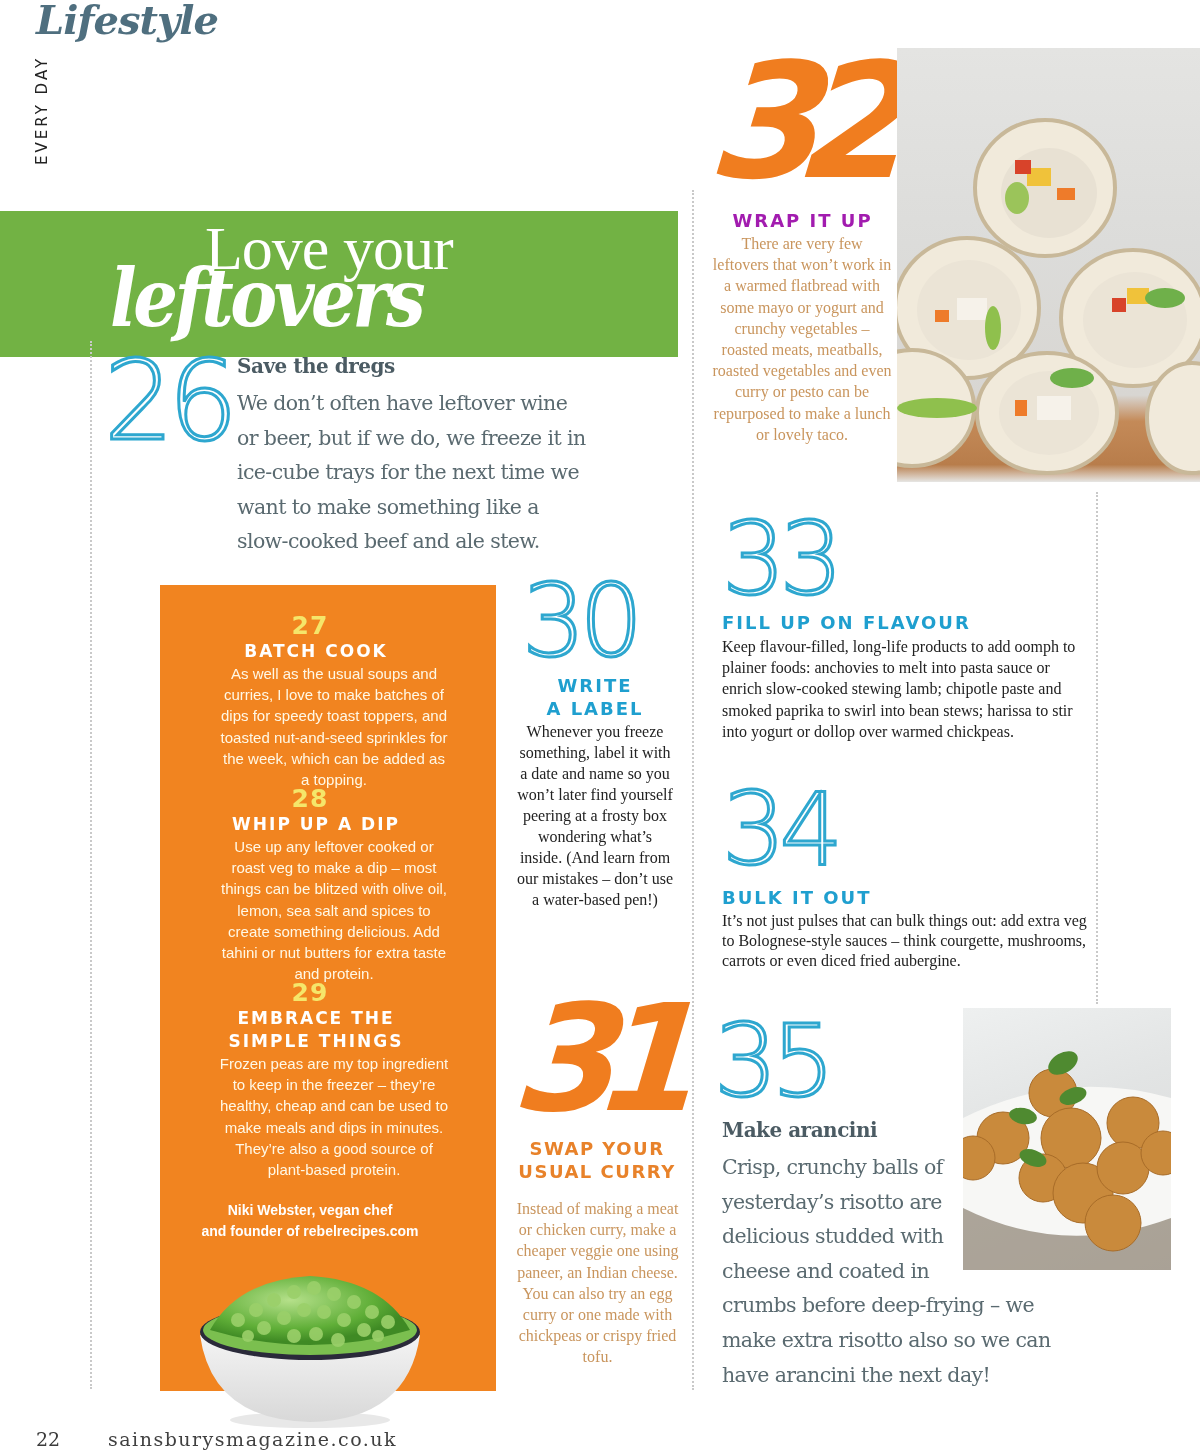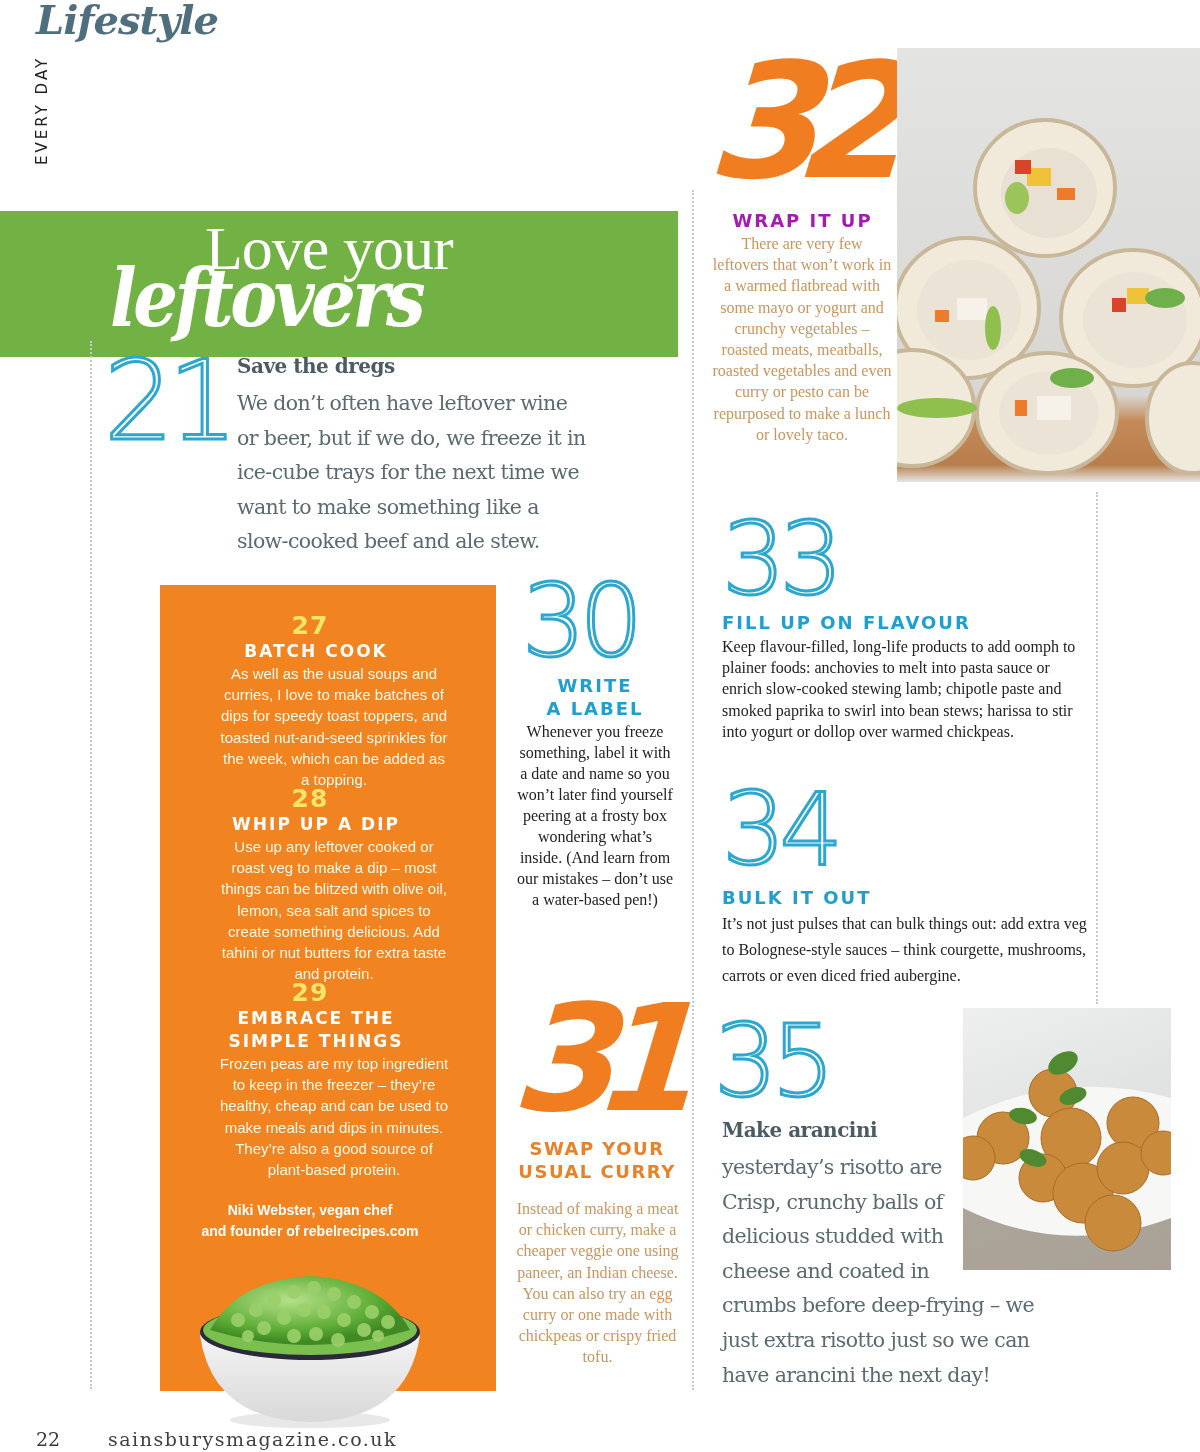--- a/index.html
+++ b/index.html
@@ -121,7 +121,7 @@
 <div class="abs vrule" style="left:692px; top:190px; height:1200px;"></div>
 <div class="abs vrule" style="left:1096px; top:492px; height:512px;"></div>
 
-<div class="abs dotnum t26-num">21</div>
+<div class="abs dotnum t26-num">26</div>
 <div class="abs t26-title">Save the dregs</div>
 <div class="abs t26-body">
   <div>We don’t often have leftover wine</div>

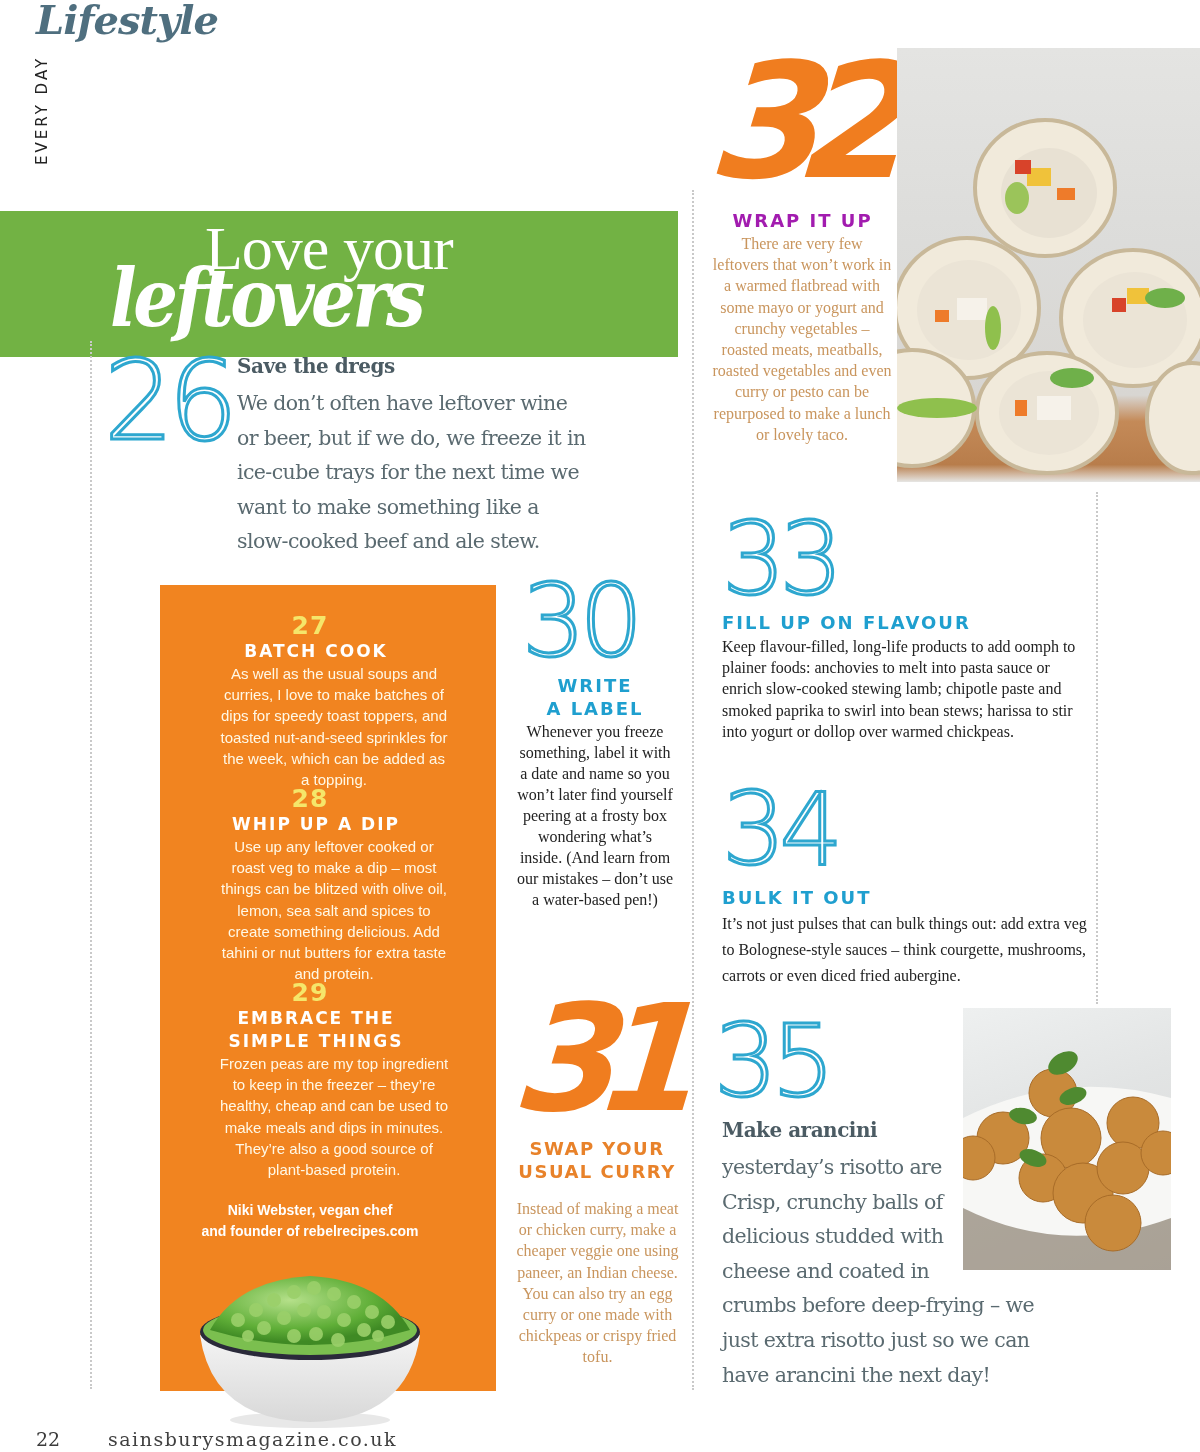--- a/index.html
+++ b/index.html
@@ -91,7 +91,7 @@
   
   .t34-num { left: 722px; top: 780px; font-size: 100px; }
   .t34-head { left: 722px; top: 887px; font-family: "DejaVu Sans", sans-serif; font-weight: bold; font-size: 18px; letter-spacing: 2px; color: #1f9fcf; }
-  .t34-body { left: 722px; top: 911px; width: 370px; font-family: "Liberation Serif", serif; font-size: 16px; line-height: 26px; color: #222; }
+  .t34-body { left: 722px; top: 911px; width: 370px; font-family: "Liberation Serif", serif; font-size: 16px; line-height: 20px; color: #222; }
 
   
   .t35-num { left: 714px; top: 1012px; font-size: 100px; }

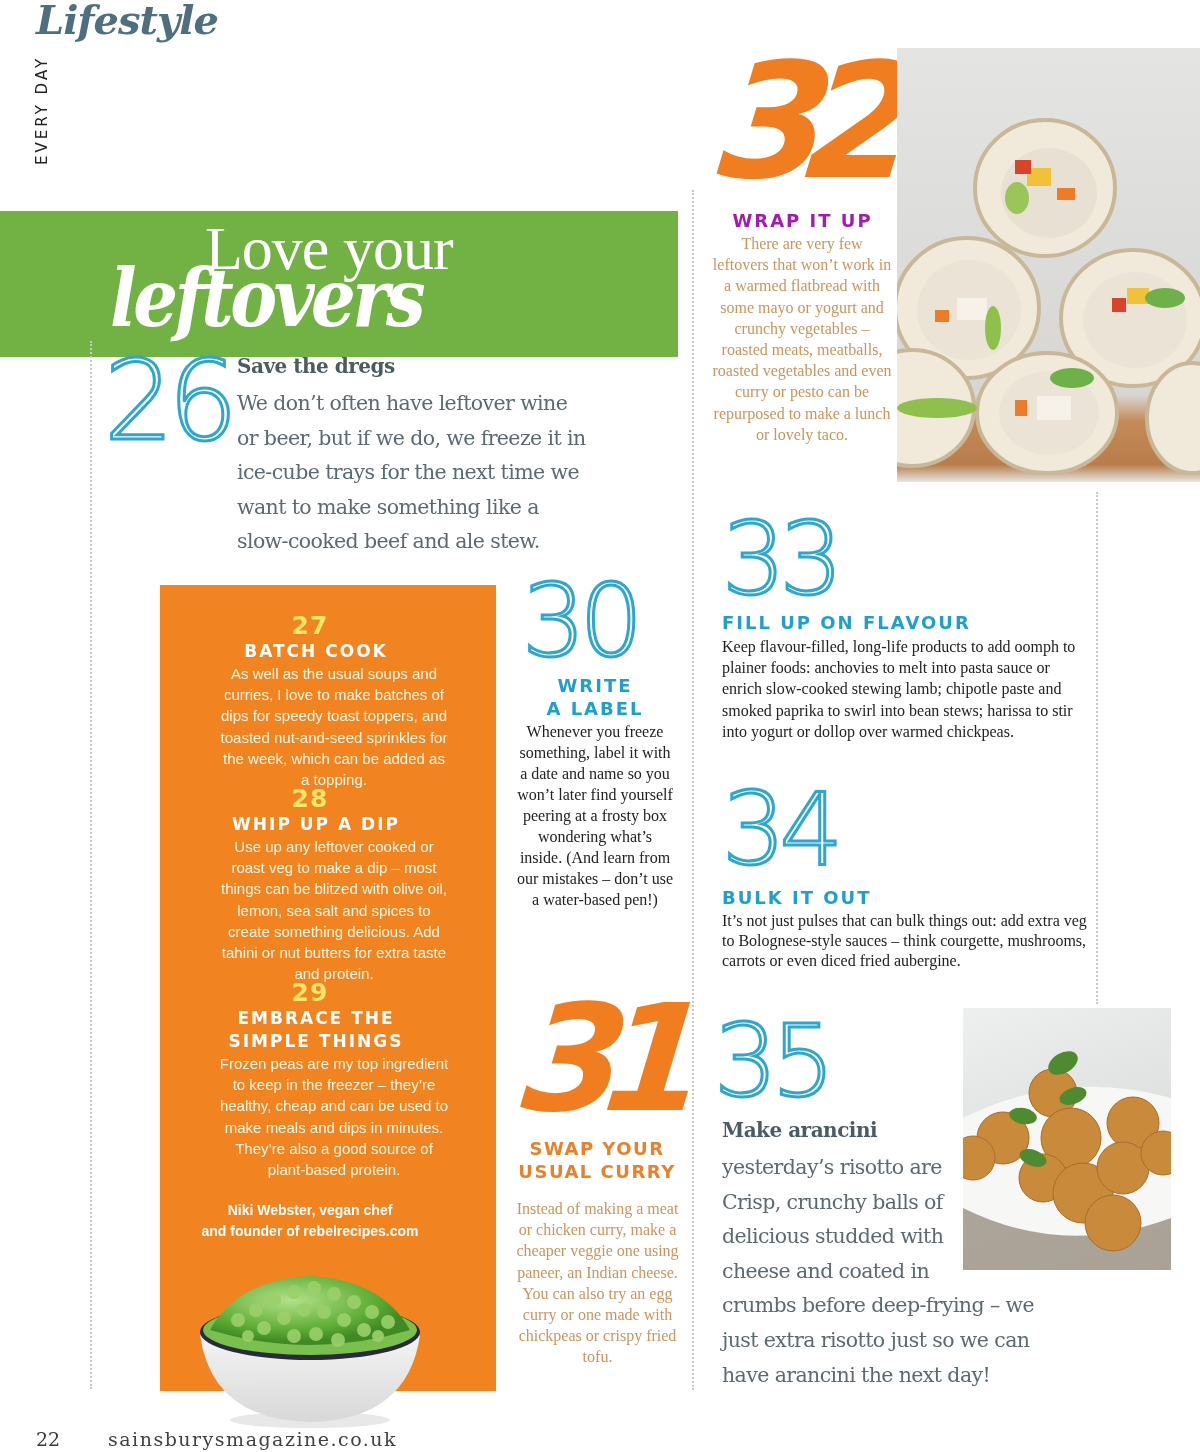--- a/index.html
+++ b/index.html
@@ -257,8 +257,8 @@
 <div class="abs dotnum t35-num">35</div>
 <div class="abs t35-title">Make arancini</div>
 <div class="abs t35-body">
+  <span class="l">Crisp, crunchy balls of</span>
   <span class="l">yesterday’s risotto are</span>
-  <span class="l">Crisp, crunchy balls of</span>
   <span class="l">delicious studded with</span>
   <span class="l">cheese and coated in</span>
   <span class="l">crumbs before deep-frying – we</span>

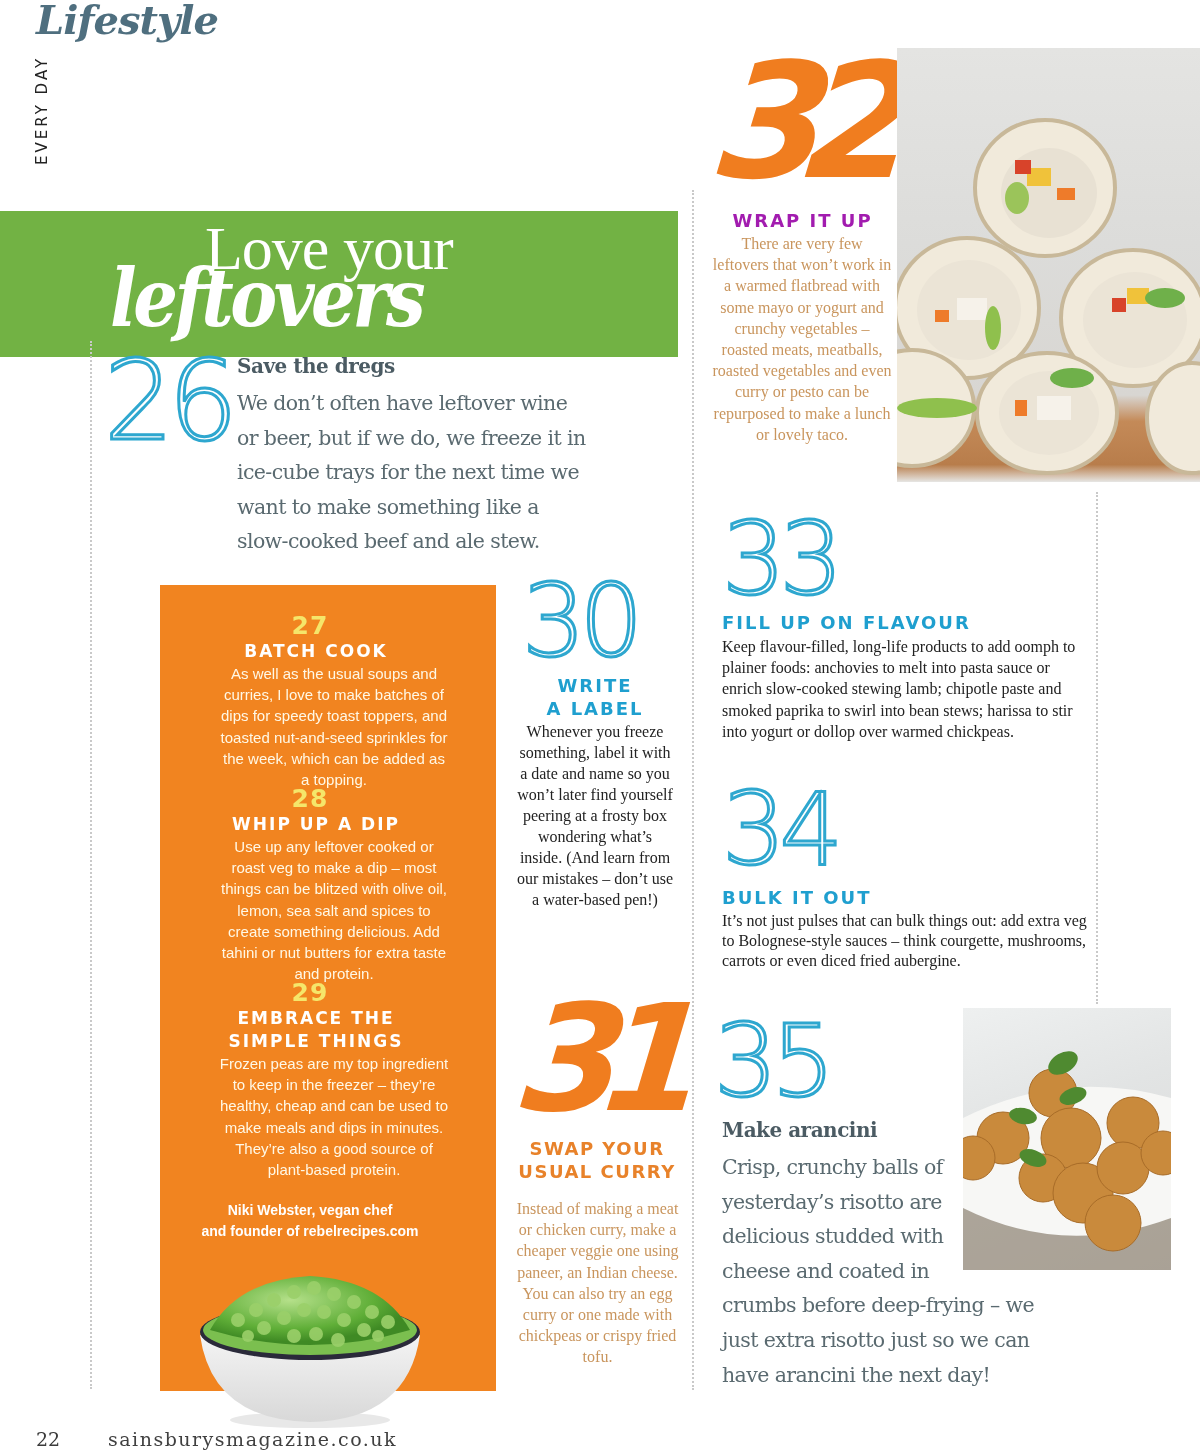--- a/index.html
+++ b/index.html
@@ -262,7 +262,7 @@
   <span class="l">delicious studded with</span>
   <span class="l">cheese and coated in</span>
   <span class="l">crumbs before deep-frying – we</span>
-  <span class="l">just extra risotto just so we can</span>
+  <span class="l">make extra risotto also so we can</span>
   <span class="l">have arancini the next day!</span>
 </div>
 

